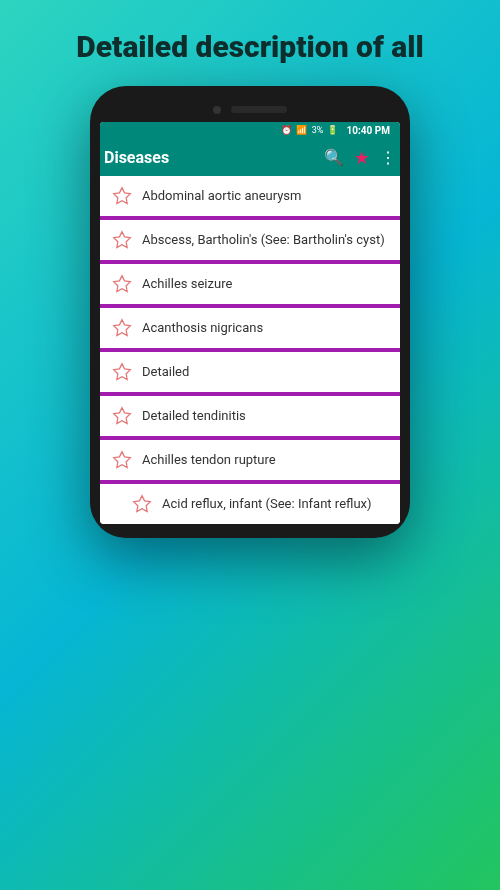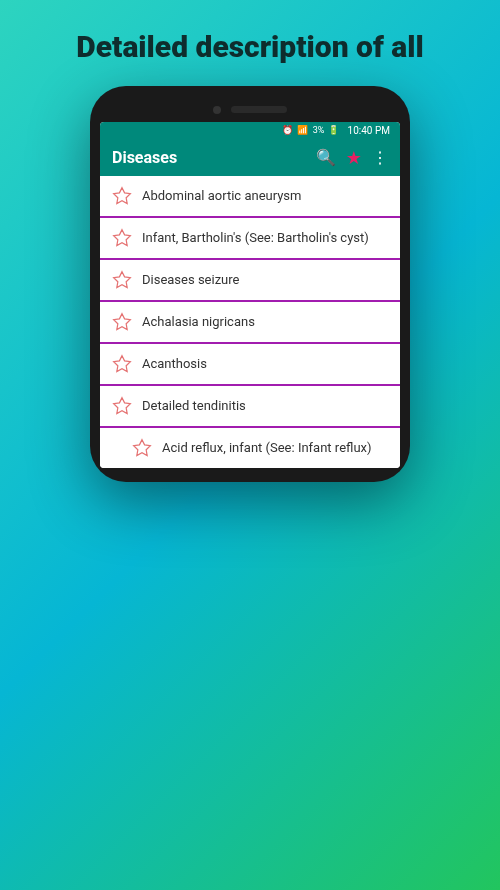--- a/index.html
+++ b/index.html
@@ -96,7 +96,7 @@
     .status-bar .time {
       font-size: 10px;
       color: #fff;
-      font-weight: 400;
+      font-weight: 700;
       margin-left: 4px;
     }
 

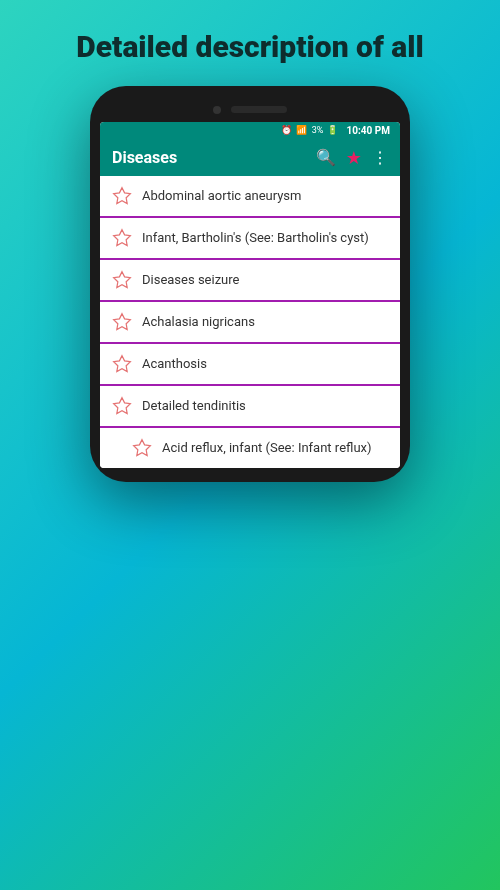--- a/index.html
+++ b/index.html
@@ -104,7 +104,7 @@
       background: #00897b;
       display: flex;
       align-items: center;
-      padding: 8px 12px;
+      padding: 8px 4px;
       gap: 23px;
       justify-content: space-between;
     }

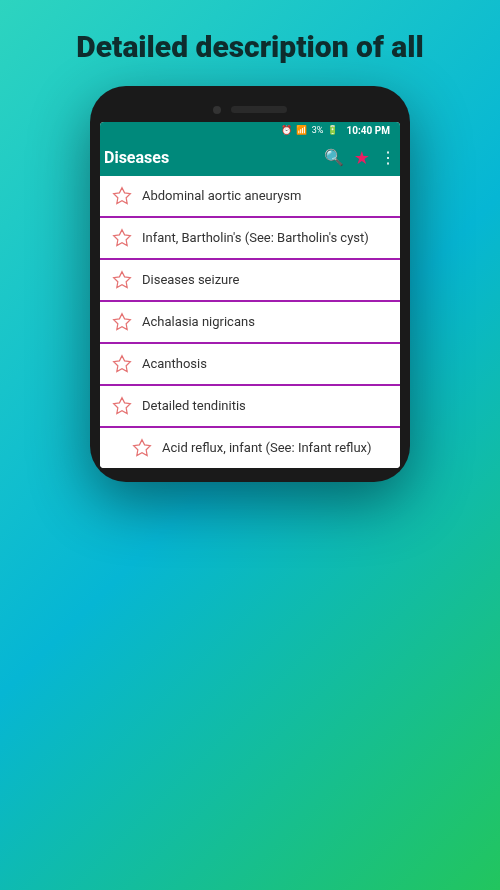--- a/index.html
+++ b/index.html
@@ -141,7 +141,7 @@
       display: flex;
       align-items: center;
       padding: 10px 12px;
-      border-bottom: 2px solid #a21caf;
+      border-bottom: 4px solid #a21caf;
       gap: 10px;
     }
 

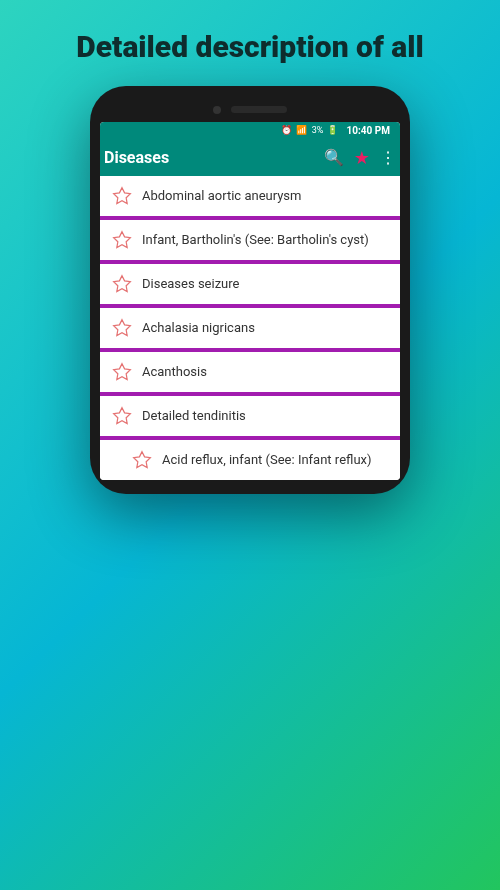--- a/index.html
+++ b/index.html
@@ -210,7 +210,7 @@
             <svg width="20" height="20" viewBox="0 0 24 24" fill="none" stroke="#e57373" stroke-width="1.5" class="star-icon">
               <polygon points="12,2 15.09,8.26 22,9.27 17,14.14 18.18,21.02 12,17.77 5.82,21.02 7,14.14 2,9.27 8.91,8.26"></polygon>
             </svg>
-            <span class="disease-name">Infant, Bartholin's (See:
+            <span class="disease-name">Abscess, Bartholin's (See:
 Bartholin's cyst)</span>
           </div>
           <div class="disease-item">

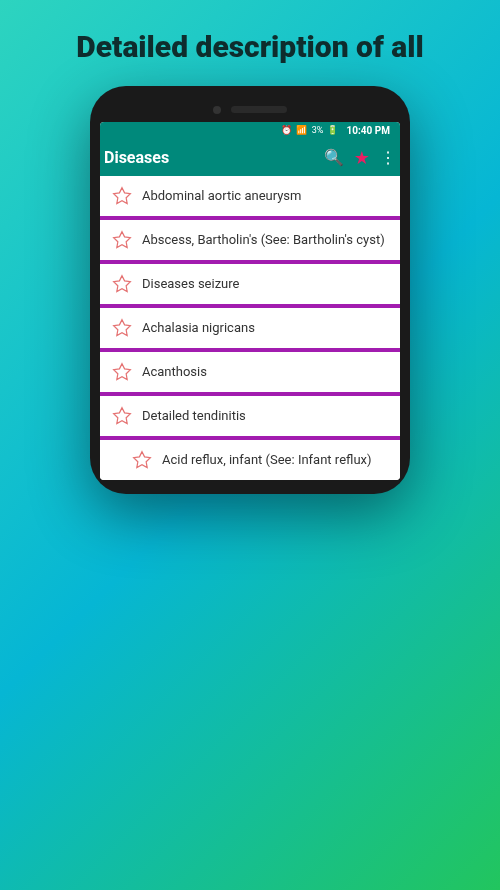--- a/index.html
+++ b/index.html
@@ -217,7 +217,7 @@
             <svg width="20" height="20" viewBox="0 0 24 24" fill="none" stroke="#e57373" stroke-width="1.5" class="star-icon">
               <polygon points="12,2 15.09,8.26 22,9.27 17,14.14 18.18,21.02 12,17.77 5.82,21.02 7,14.14 2,9.27 8.91,8.26"></polygon>
             </svg>
-            <span class="disease-name">Diseases seizure</span>
+            <span class="disease-name">Achilles seizure</span>
           </div>
           <div class="disease-item">
             <svg width="20" height="20" viewBox="0 0 24 24" fill="none" stroke="#e57373" stroke-width="1.5" class="star-icon">

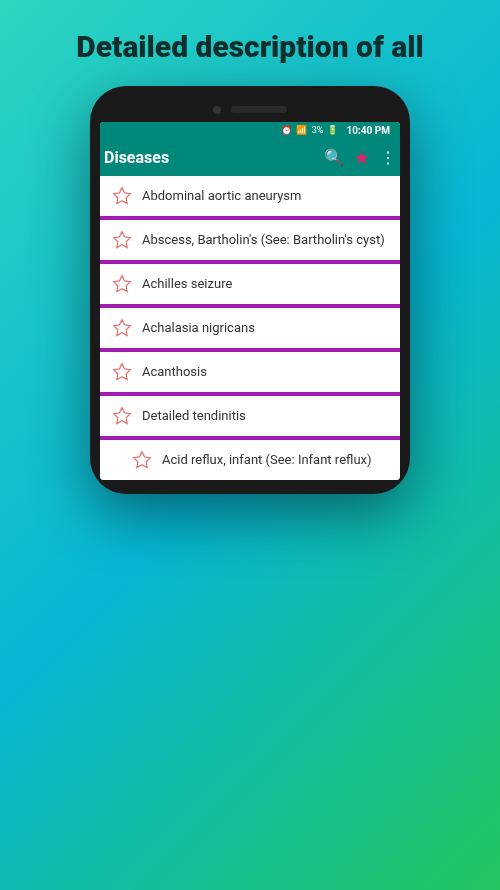--- a/index.html
+++ b/index.html
@@ -223,7 +223,7 @@
             <svg width="20" height="20" viewBox="0 0 24 24" fill="none" stroke="#e57373" stroke-width="1.5" class="star-icon">
               <polygon points="12,2 15.09,8.26 22,9.27 17,14.14 18.18,21.02 12,17.77 5.82,21.02 7,14.14 2,9.27 8.91,8.26"></polygon>
             </svg>
-            <span class="disease-name">Achalasia nigricans</span>
+            <span class="disease-name">Acanthosis nigricans</span>
           </div>
           <div class="disease-item">
             <svg width="20" height="20" viewBox="0 0 24 24" fill="none" stroke="#e57373" stroke-width="1.5" class="star-icon">

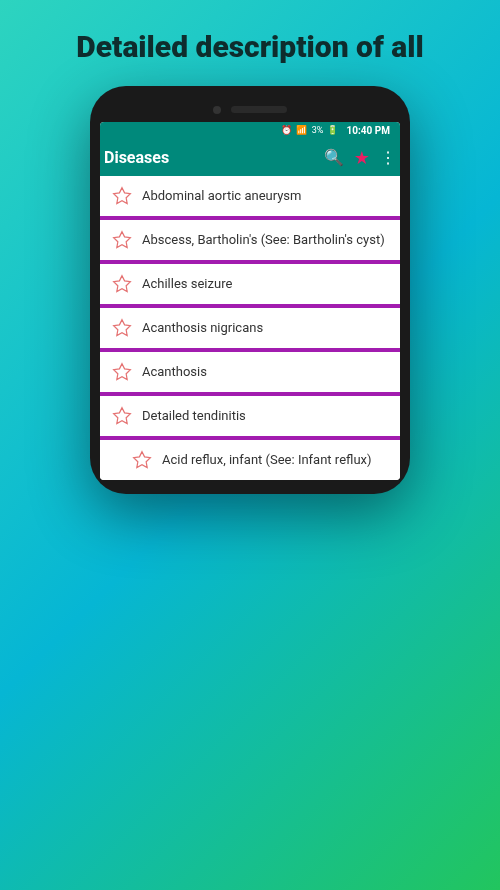--- a/index.html
+++ b/index.html
@@ -229,7 +229,7 @@
             <svg width="20" height="20" viewBox="0 0 24 24" fill="none" stroke="#e57373" stroke-width="1.5" class="star-icon">
               <polygon points="12,2 15.09,8.26 22,9.27 17,14.14 18.18,21.02 12,17.77 5.82,21.02 7,14.14 2,9.27 8.91,8.26"></polygon>
             </svg>
-            <span class="disease-name">Acanthosis</span>
+            <span class="disease-name">Detailed</span>
           </div>
           <div class="disease-item">
             <svg width="20" height="20" viewBox="0 0 24 24" fill="none" stroke="#e57373" stroke-width="1.5" class="star-icon">

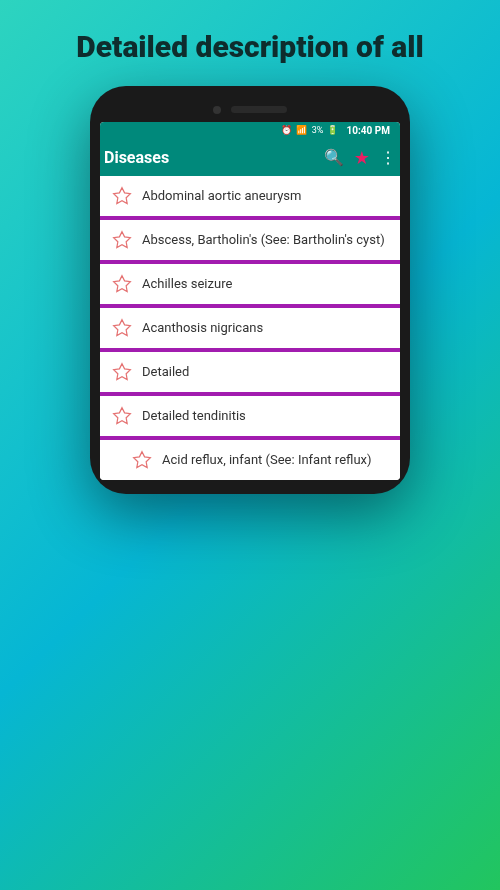--- a/index.html
+++ b/index.html
@@ -241,6 +241,12 @@
             <svg width="20" height="20" viewBox="0 0 24 24" fill="none" stroke="#e57373" stroke-width="1.5" class="star-icon">
               <polygon points="12,2 15.09,8.26 22,9.27 17,14.14 18.18,21.02 12,17.77 5.82,21.02 7,14.14 2,9.27 8.91,8.26"></polygon>
             </svg>
+            <span class="disease-name">Achilles tendon rupture</span>
+          </div>
+          <div class="disease-item">
+            <svg width="20" height="20" viewBox="0 0 24 24" fill="none" stroke="#e57373" stroke-width="1.5" class="star-icon">
+              <polygon points="12,2 15.09,8.26 22,9.27 17,14.14 18.18,21.02 12,17.77 5.82,21.02 7,14.14 2,9.27 8.91,8.26"></polygon>
+            </svg>
             <span class="disease-name">Acid reflux, infant (See: Infant
 reflux)</span>
           </div>

